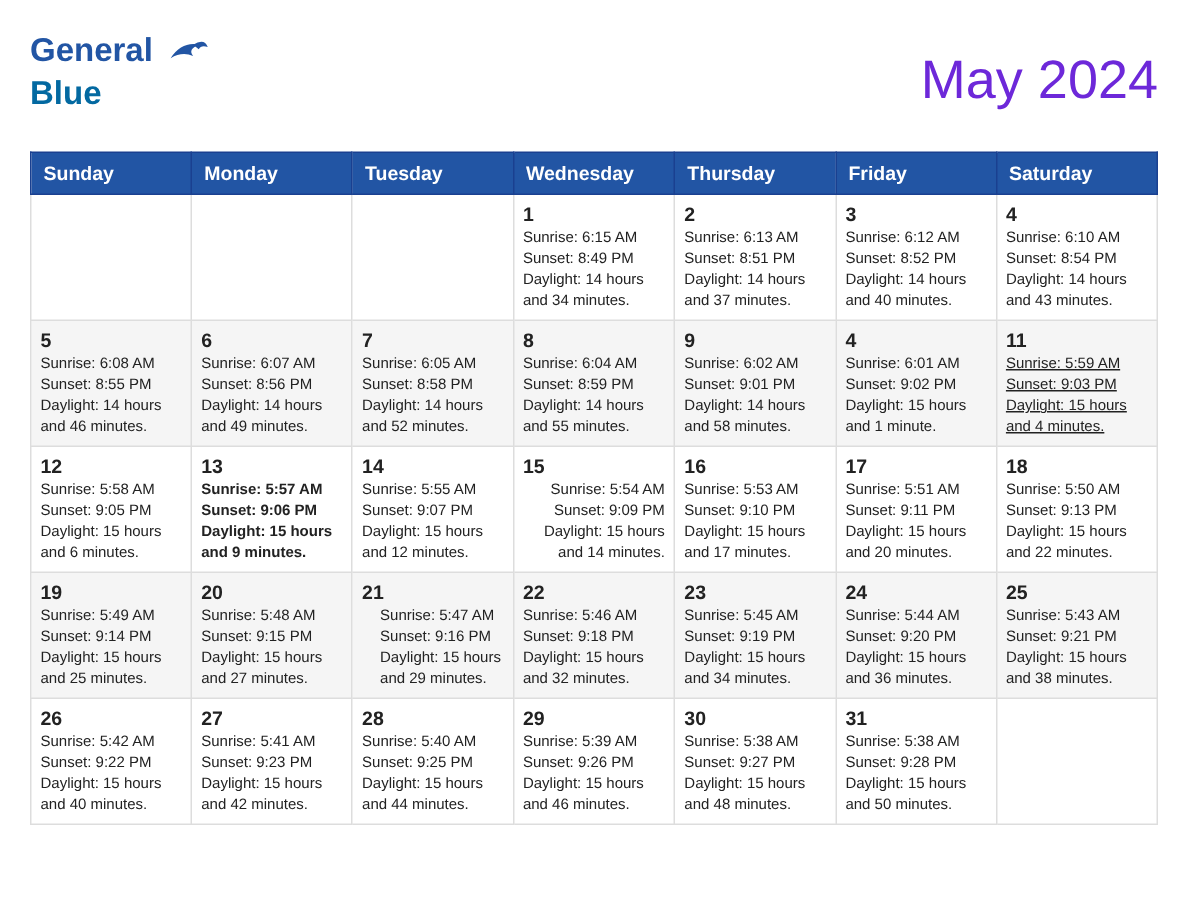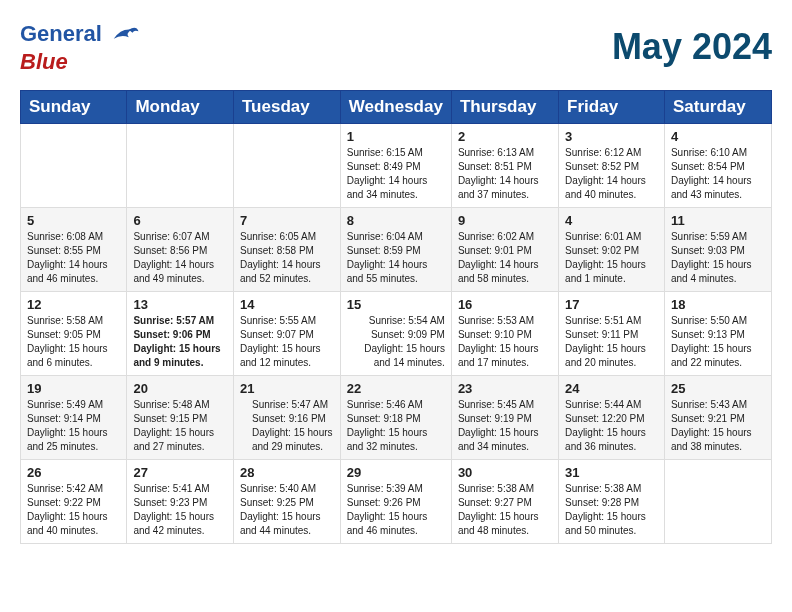--- a/index.html
+++ b/index.html
@@ -13,8 +13,8 @@
     .header {
       display: flex;
       justify-content: space-between;
-      align-items: center;
-      margin-bottom: 16px;
+      align-items: flex-end;
+      margin-bottom: 27px;
     }
     .logo {
       display: flex;

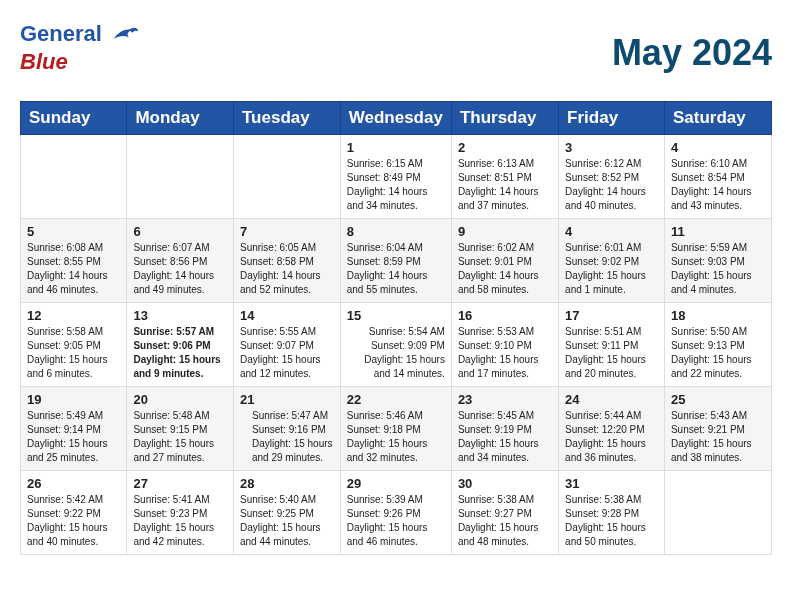--- a/index.html
+++ b/index.html
@@ -102,7 +102,7 @@
         </svg>
       </div>
       <div class="logo-text">
-        <span style="color:#b91c1c;font-style:italic;">Blue</span>
+        <span style="color:#0369a1;">Blue</span>
       </div>
     </div>
   </div>

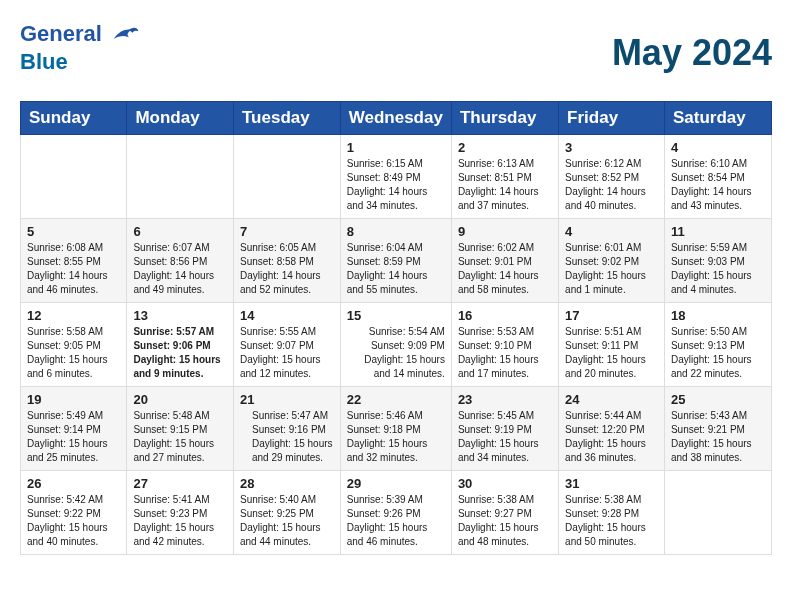--- a/index.html
+++ b/index.html
@@ -39,8 +39,8 @@
     }
     .month-title {
       font-size: 36px;
-      font-weight: bold;
-      color: #0c4a6e;
+      font-weight: normal;
+      color: #6d28d9;
     }
     .location-title {
       font-size: 16px;

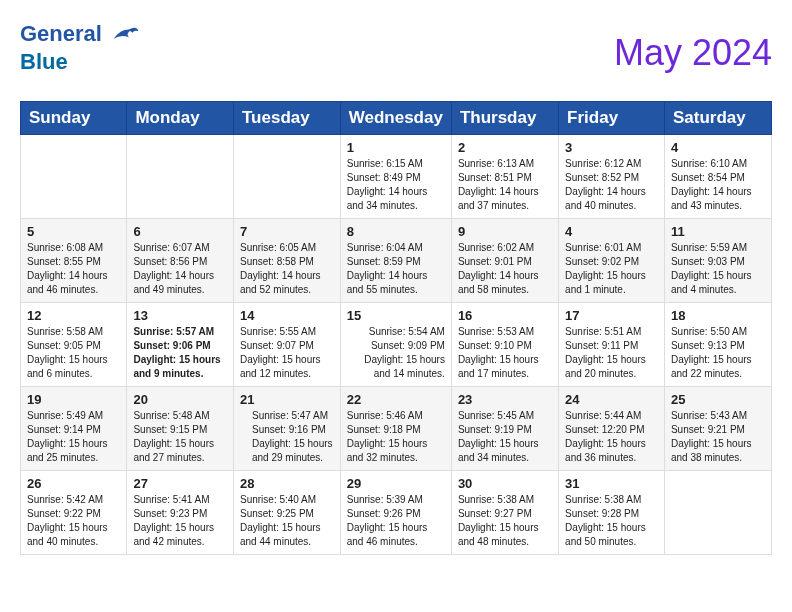--- a/index.html
+++ b/index.html
@@ -54,7 +54,7 @@
     .calendar th {
       background: #2255a4;
       color: #fff;
-      font-size: 17px;
+      font-size: 13px;
       font-weight: bold;
       padding: 6px 8px;
       text-align: left;

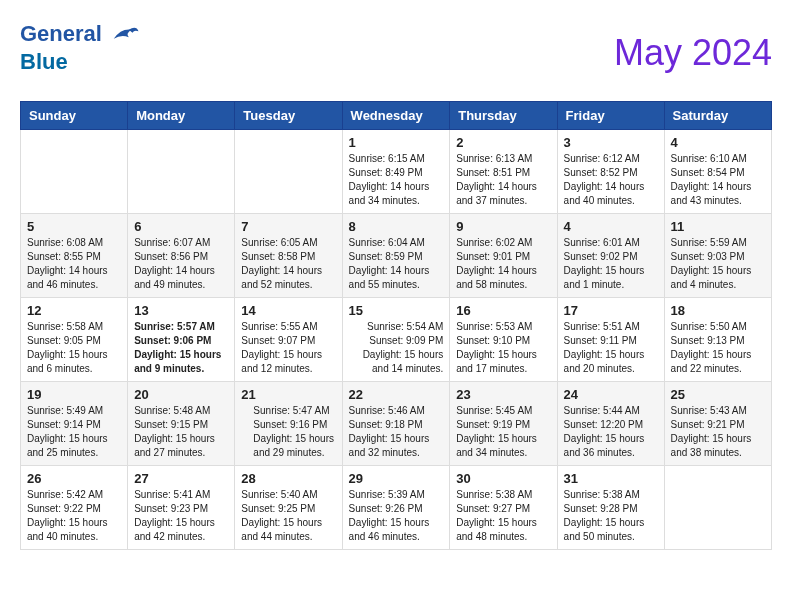--- a/index.html
+++ b/index.html
@@ -202,7 +202,7 @@
         </td>
         <td>
           <span class="day-number">11</span>
-          <div class="day-info" style="white-space: pre-line;">Sunrise: 5:59 AM
+          <div class="day-info" style="white-space: pre-line; text-decoration: underline;">Sunrise: 5:59 AM
 Sunset: 9:03 PM
 Daylight: 15 hours
 and 4 minutes.</div>

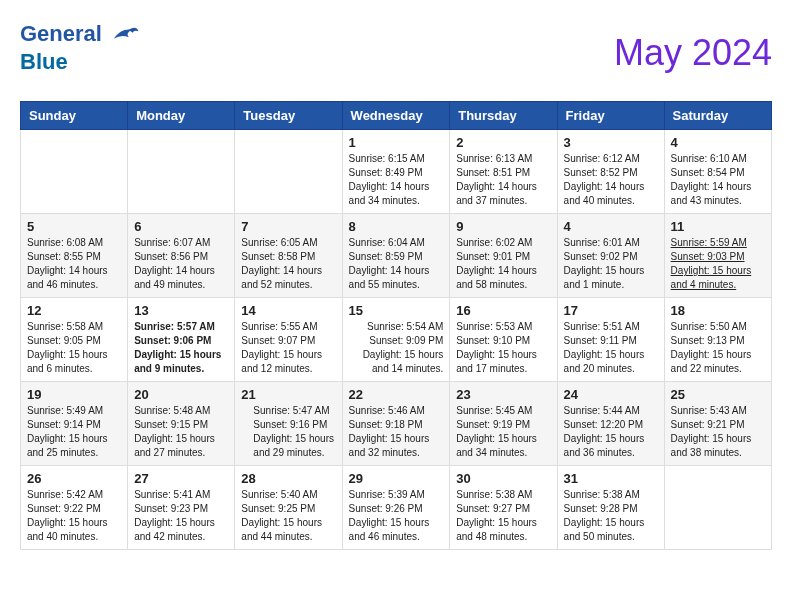--- a/index.html
+++ b/index.html
@@ -298,7 +298,7 @@
         <td>
           <span class="day-number">24</span>
           <div class="day-info" style="white-space: pre-line;">Sunrise: 5:44 AM
-Sunset: 12:20 PM
+Sunset: 9:20 PM
 Daylight: 15 hours
 and 36 minutes.</div>
         </td>

